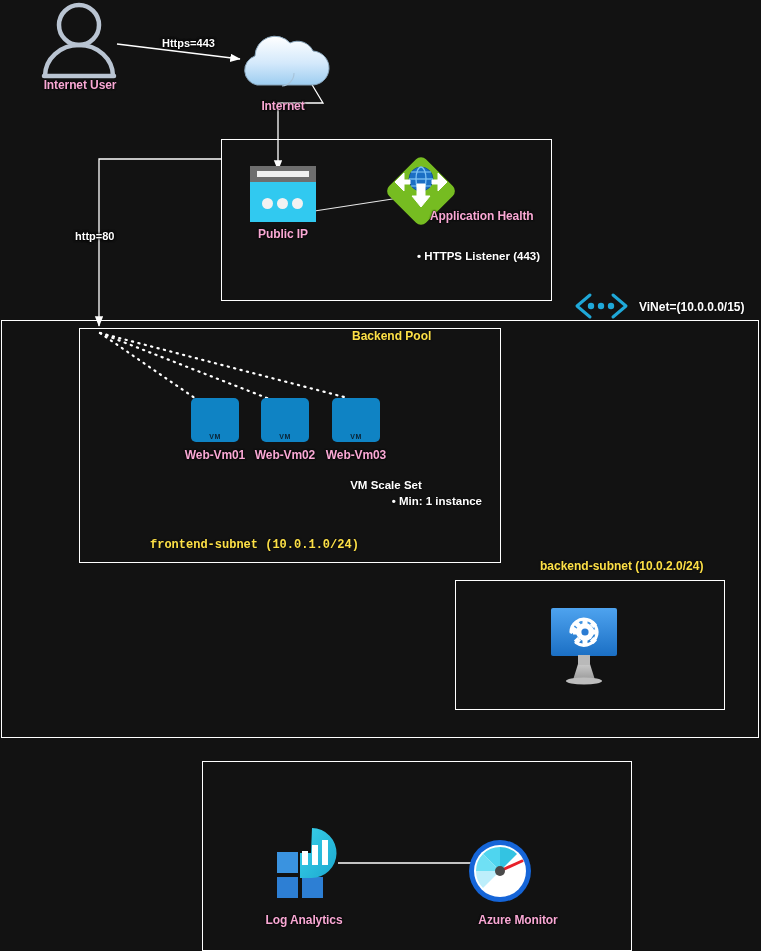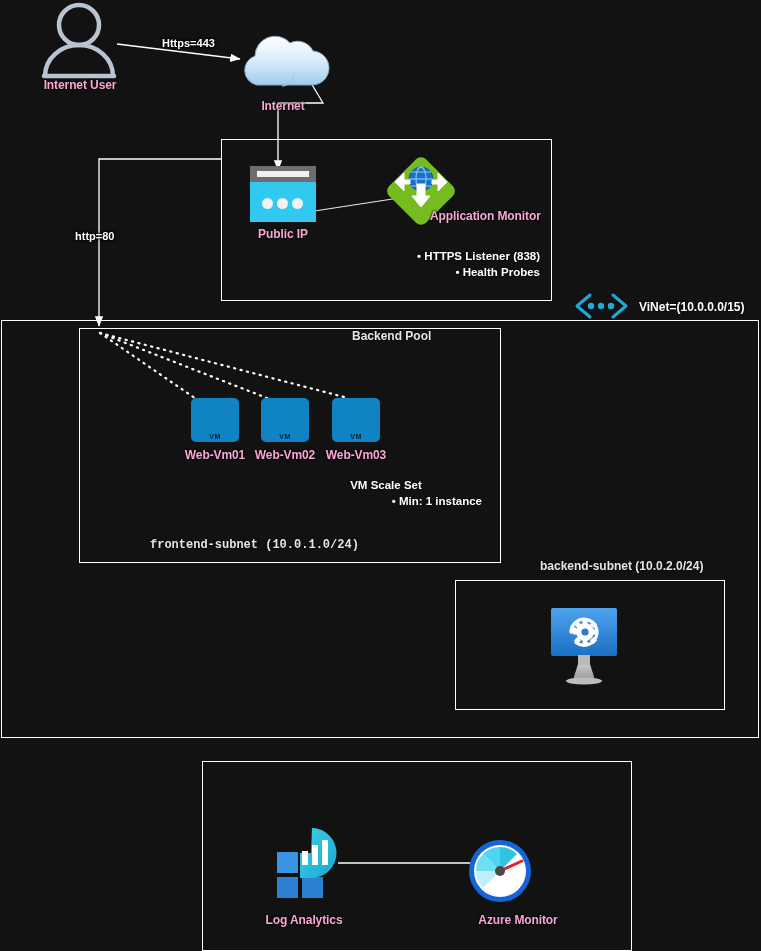--- a/index.html
+++ b/index.html
@@ -229,7 +229,7 @@
 
   <div class="lbl" style="left:232px;top:227px;width:102px;">Public IP</div>
 
-  <div class="lbl" style="left:430px;top:209px;width:124px;text-align:left;">Application Monitor</div>
+  <div class="lbl" style="left:430px;top:209px;width:124px;text-align:left;">Application Health</div>
 
   <div class="lbl" style="left:176px;top:448px;width:78px;">Web-Vm01</div>
   <div class="lbl" style="left:246px;top:448px;width:78px;">Web-Vm02</div>

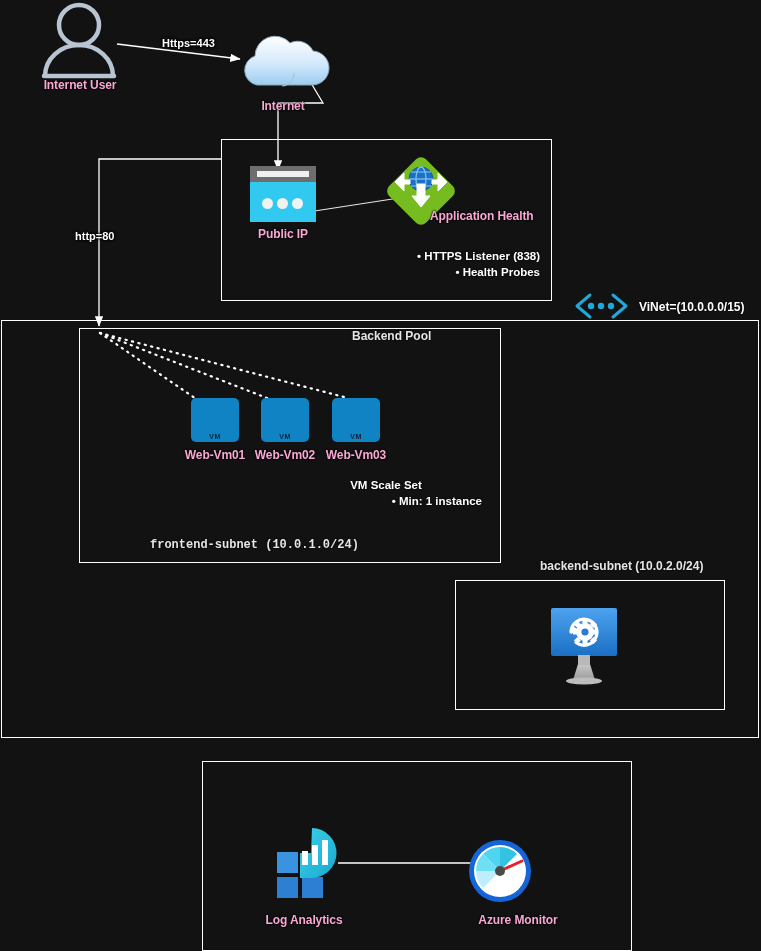--- a/index.html
+++ b/index.html
@@ -252,7 +252,7 @@
   <div class="vnet-lbl" style="left:639px;top:300px;">ViNet=(10.0.0.0/15)</div>
 
   <div class="bullets" style="left:340px;top:249px;width:200px;">
-    <div>• HTTPS Listener (838)</div>
+    <div>• HTTPS Listener (443)</div>
     <div>• Health Probes</div>
   </div>
 

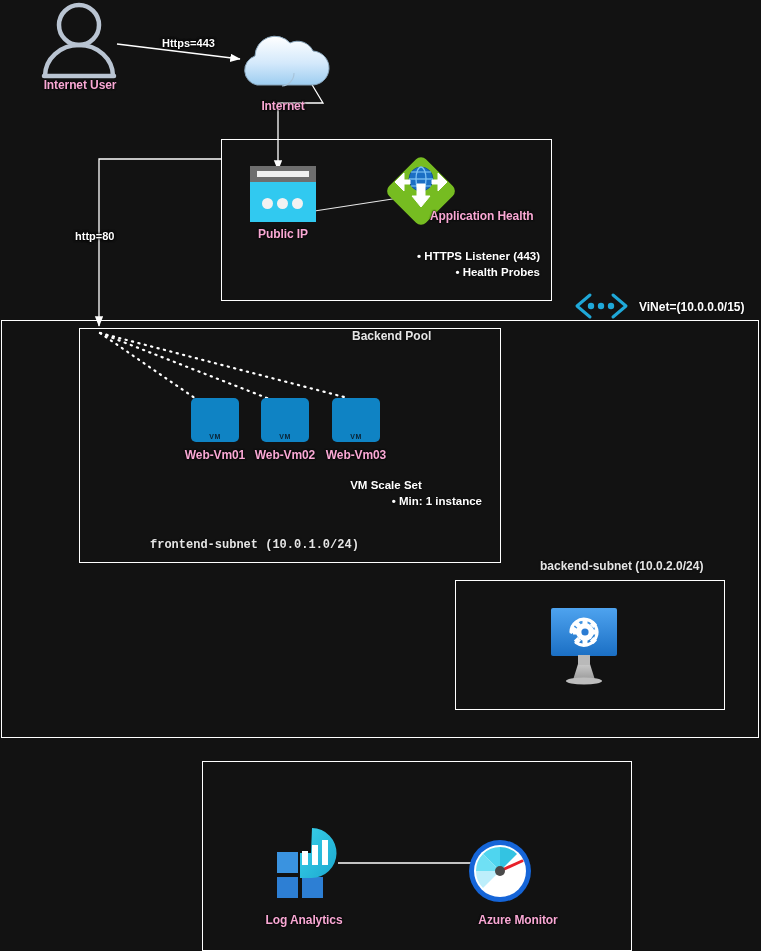--- a/index.html
+++ b/index.html
@@ -253,7 +253,6 @@
 
   <div class="bullets" style="left:340px;top:249px;width:200px;">
     <div>• HTTPS Listener (443)</div>
-    <div>• Health Probes</div>
   </div>
 
   <div class="bullets" style="left:290px;top:478px;width:192px;">

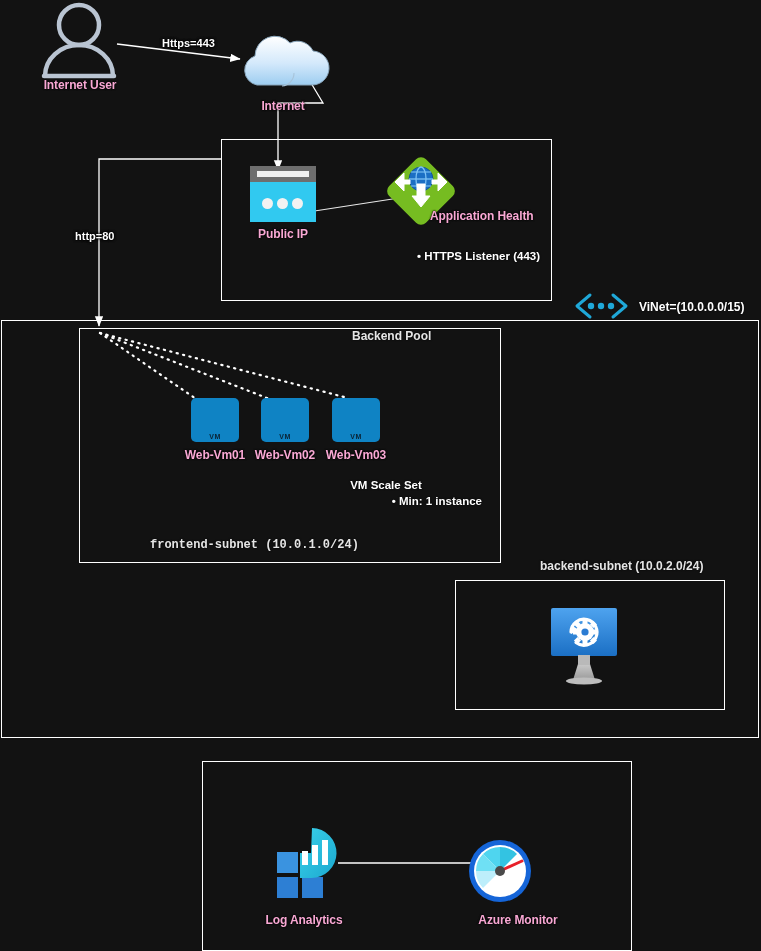--- a/index.html
+++ b/index.html
@@ -23,7 +23,7 @@
     white-space:nowrap;text-shadow:0 0 3px #000,0 0 3px #000,0 0 2px #000;
   }
   .boxtitle{
-    position:absolute;color:#e5e5e5;font-size:12px;font-weight:bold;
+    position:absolute;color:#fde047;font-size:12px;font-weight:bold;
     white-space:nowrap;text-shadow:0 0 2px #000;
   }
   .bullets{

